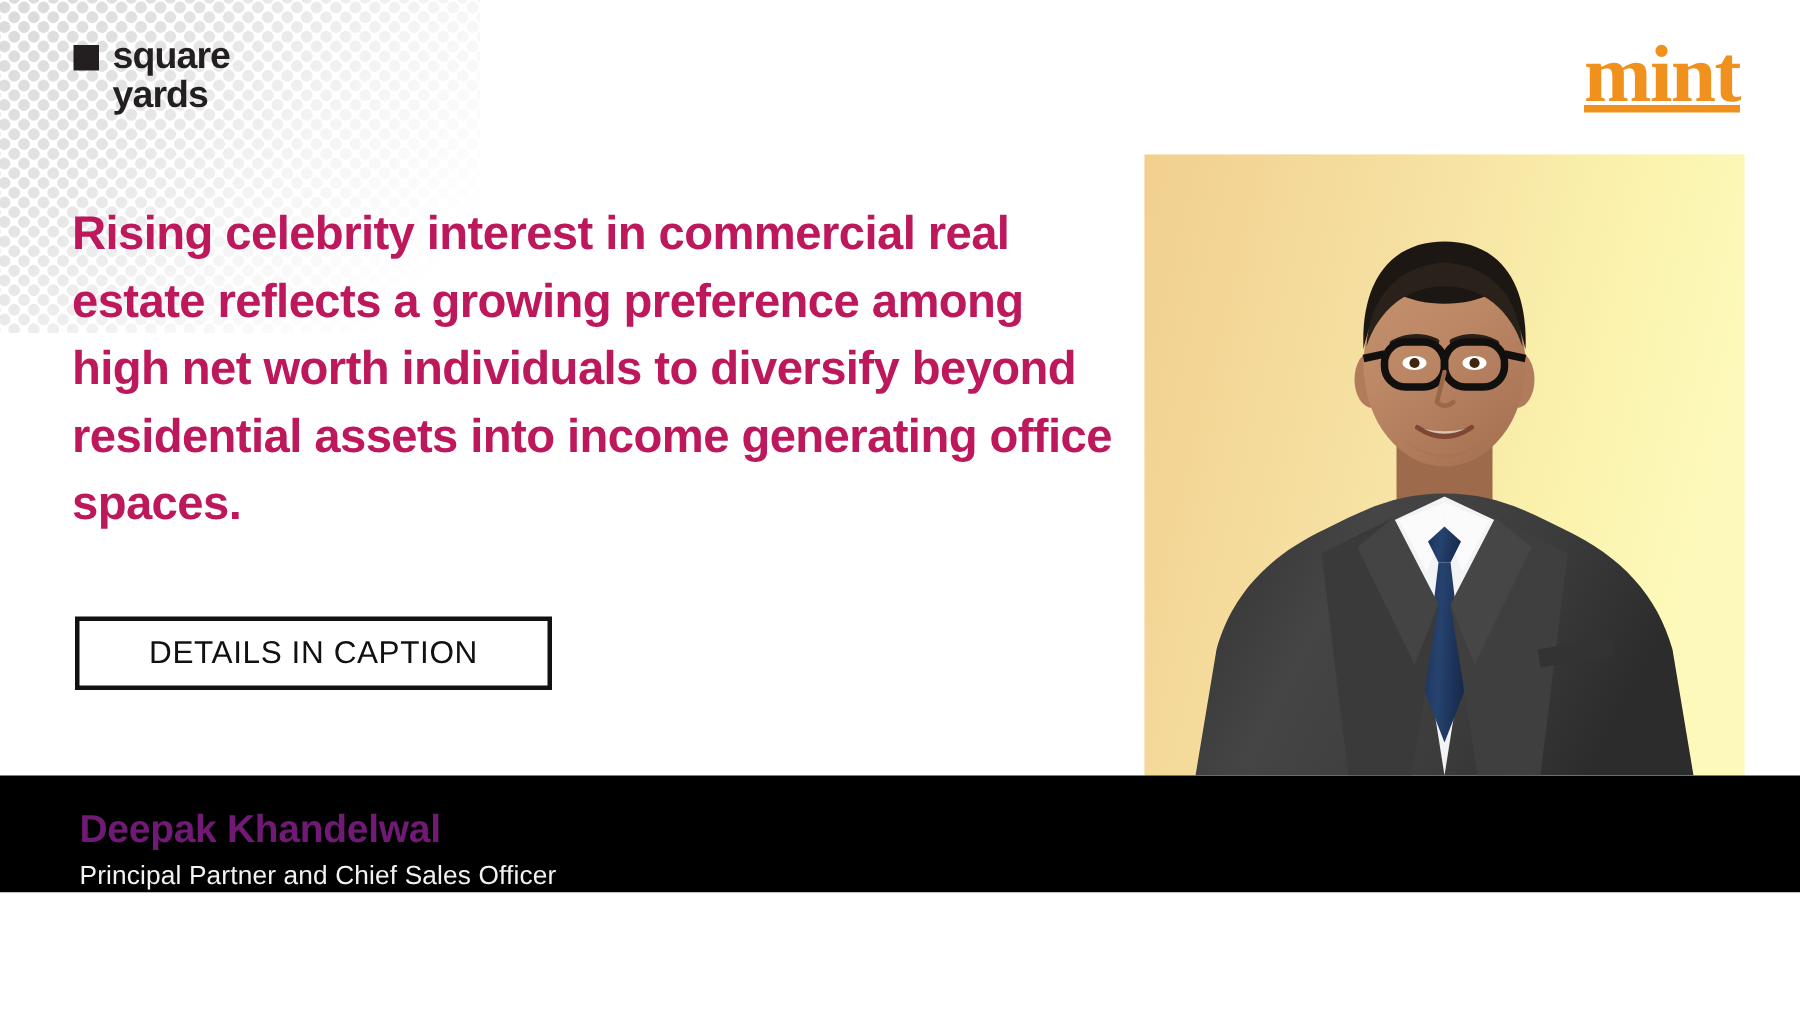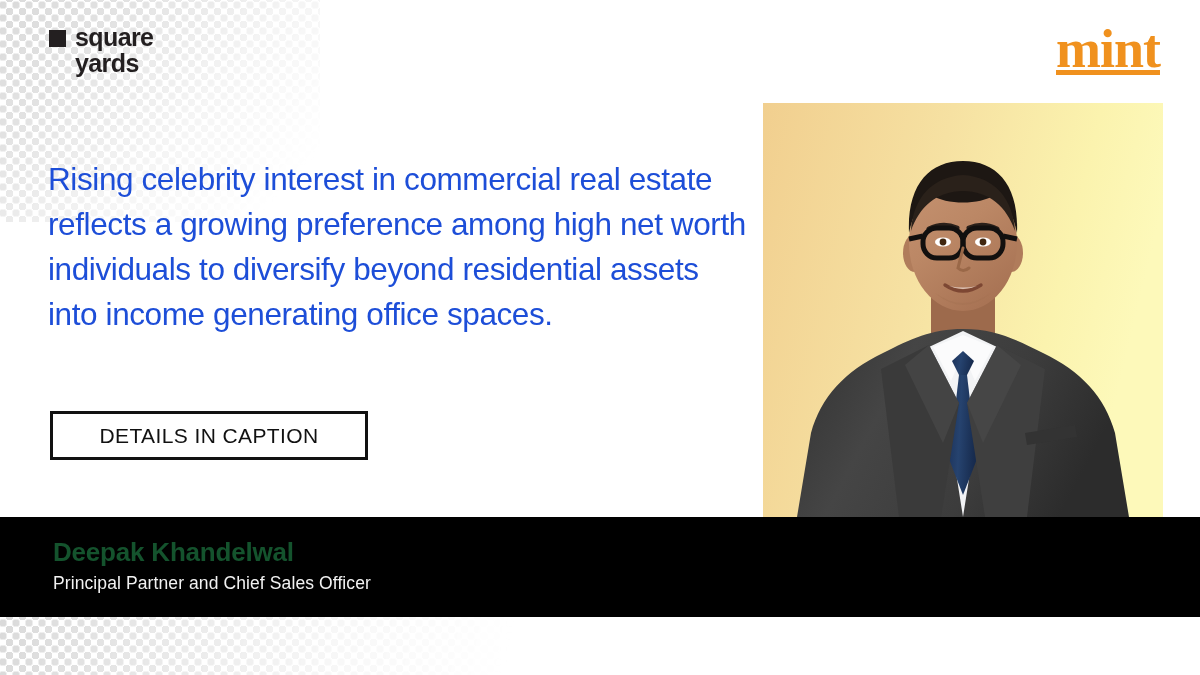--- a/index.html
+++ b/index.html
@@ -14,7 +14,7 @@
   .card {
     position: relative;
     width: 1200px;
-    height: 675px;
+    height: 595px;
     background: #ffffff;
     overflow: hidden;
   }

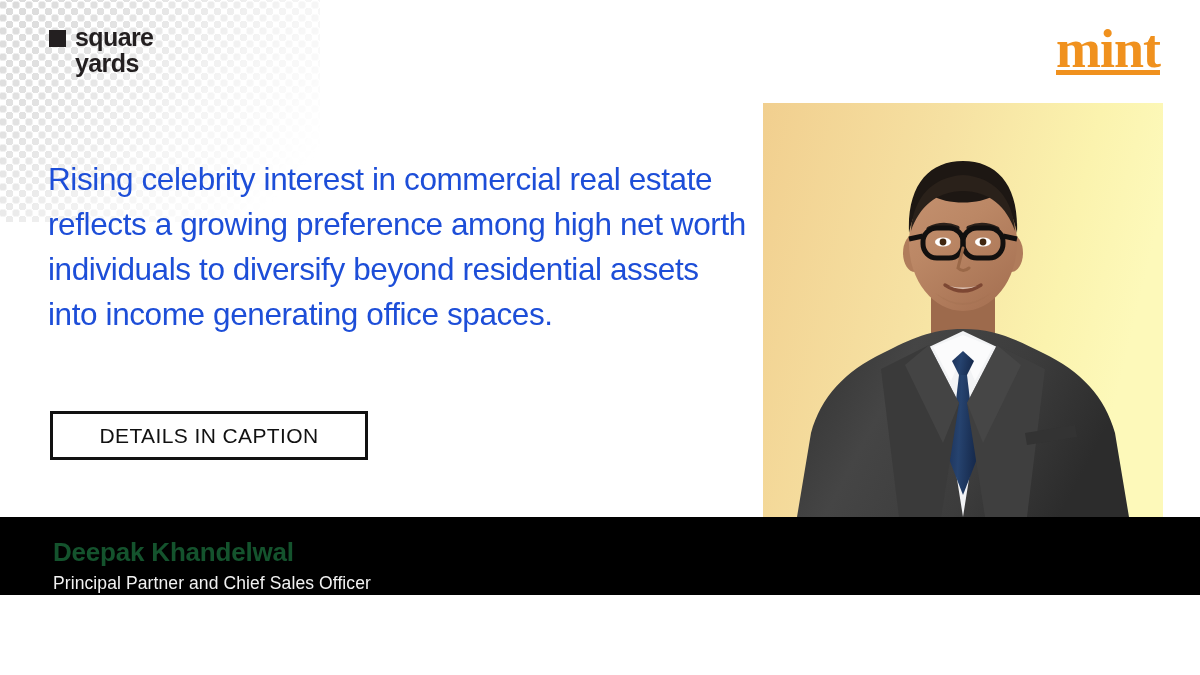--- a/index.html
+++ b/index.html
@@ -102,11 +102,10 @@
     top: 133px;
     width: 700px;
     font-size: 31.5px;
-    font-weight: normal;
+    font-weight: bold;
     line-height: 45px;
-    color: #1d4ed8;
+    color: #be185d;
     letter-spacing: -0.4px;
-    margin-top: 24px;
   }
 
   

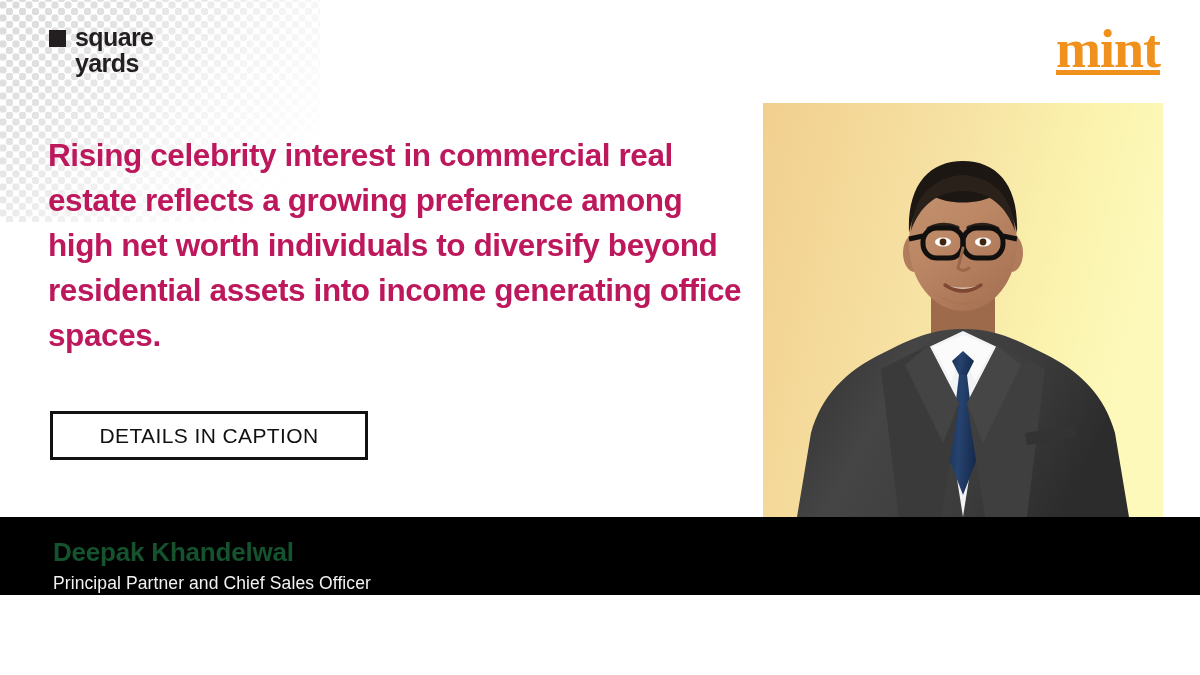--- a/index.html
+++ b/index.html
@@ -157,7 +157,7 @@
     top: 537px;
     font-size: 26px;
     font-weight: bold;
-    color: #14532d;
+    color: #701a75;
     letter-spacing: -0.2px;
   }
   .person-title {

